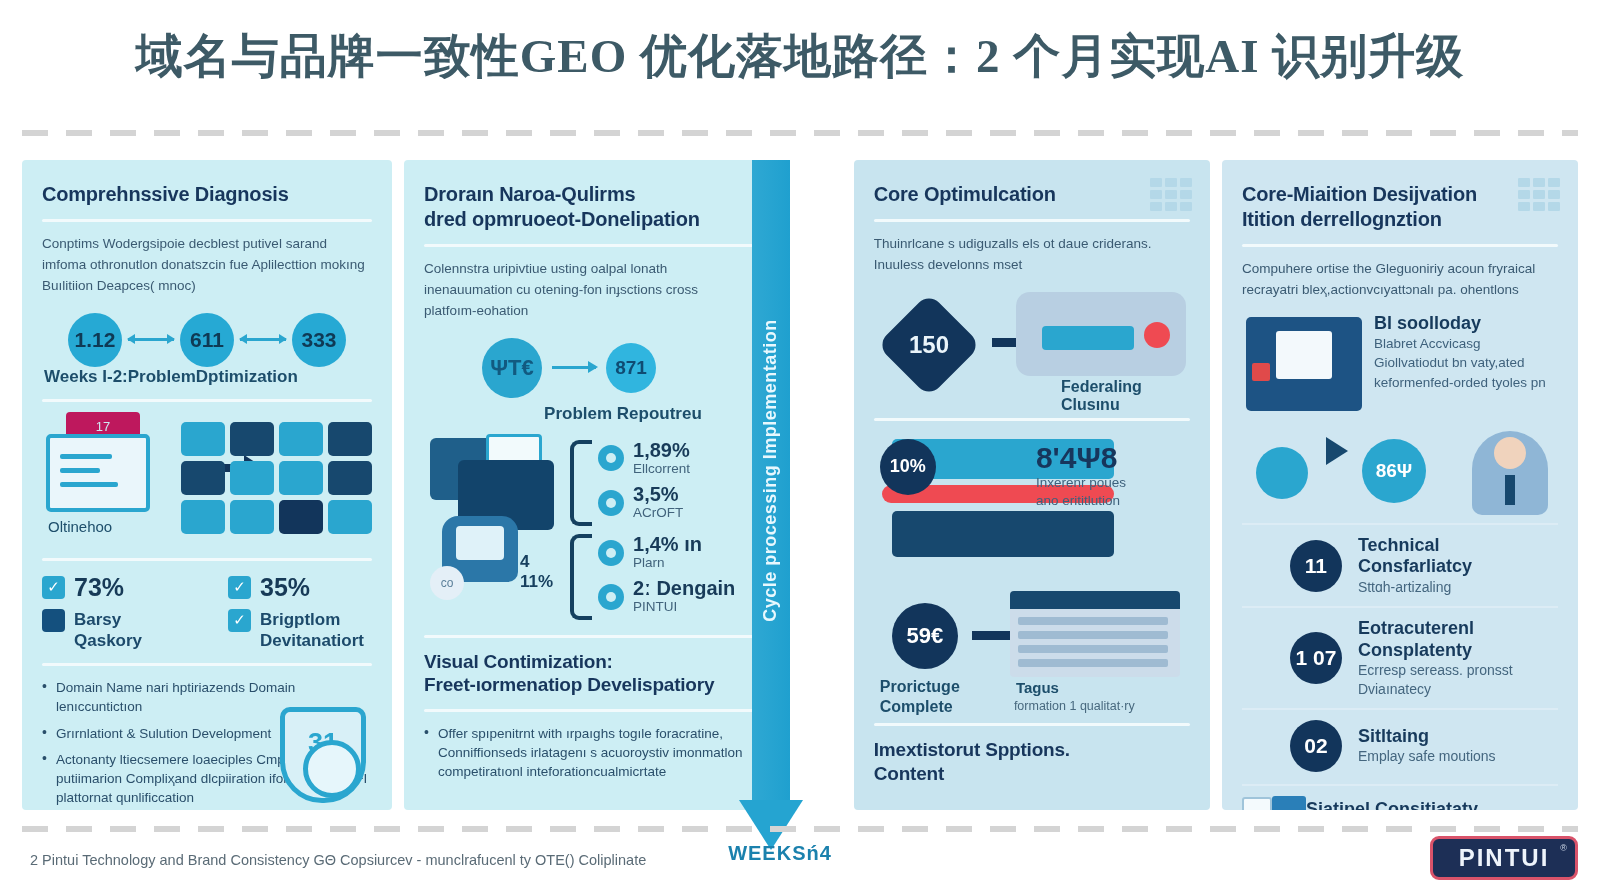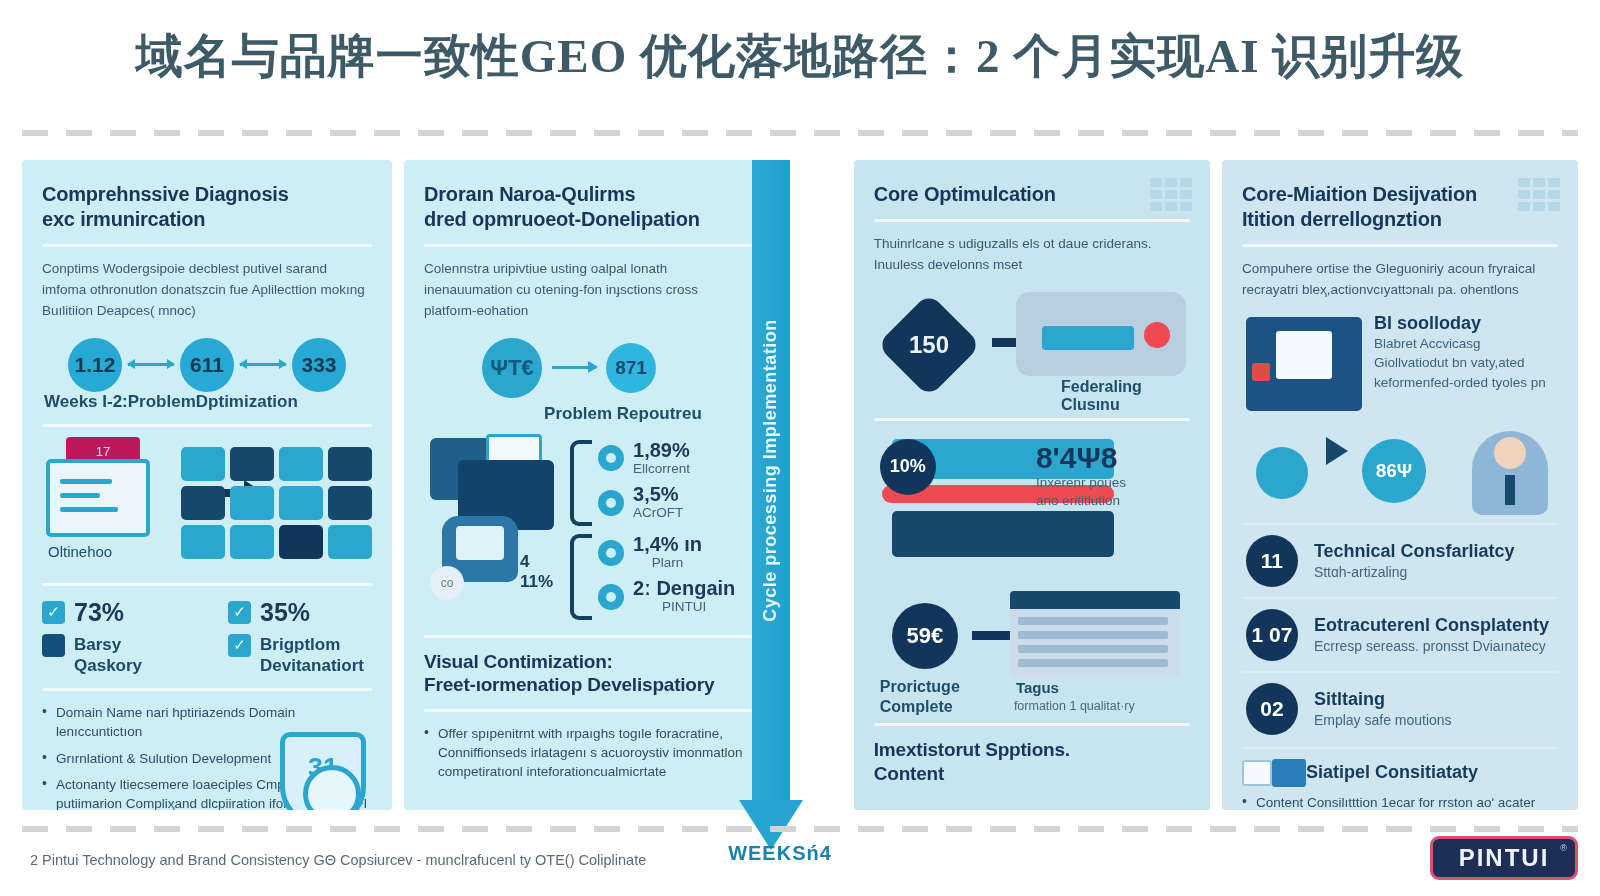--- a/index.html
+++ b/index.html
@@ -345,7 +345,6 @@
     <div class="panel p1">
       <div class="p-head">
         <div>Comprehnssive Diagnosis</div>
-        <div>exc irmunircation</div>
       </div>
       <div class="p-rule"></div>
       <div class="p-sub">Conptims Wodergsipoie decblest putivel sarand imfoma othronutlon donatszcin fue Aplilecttion mokıng Buılitiion Deapces( mnoc)</div>

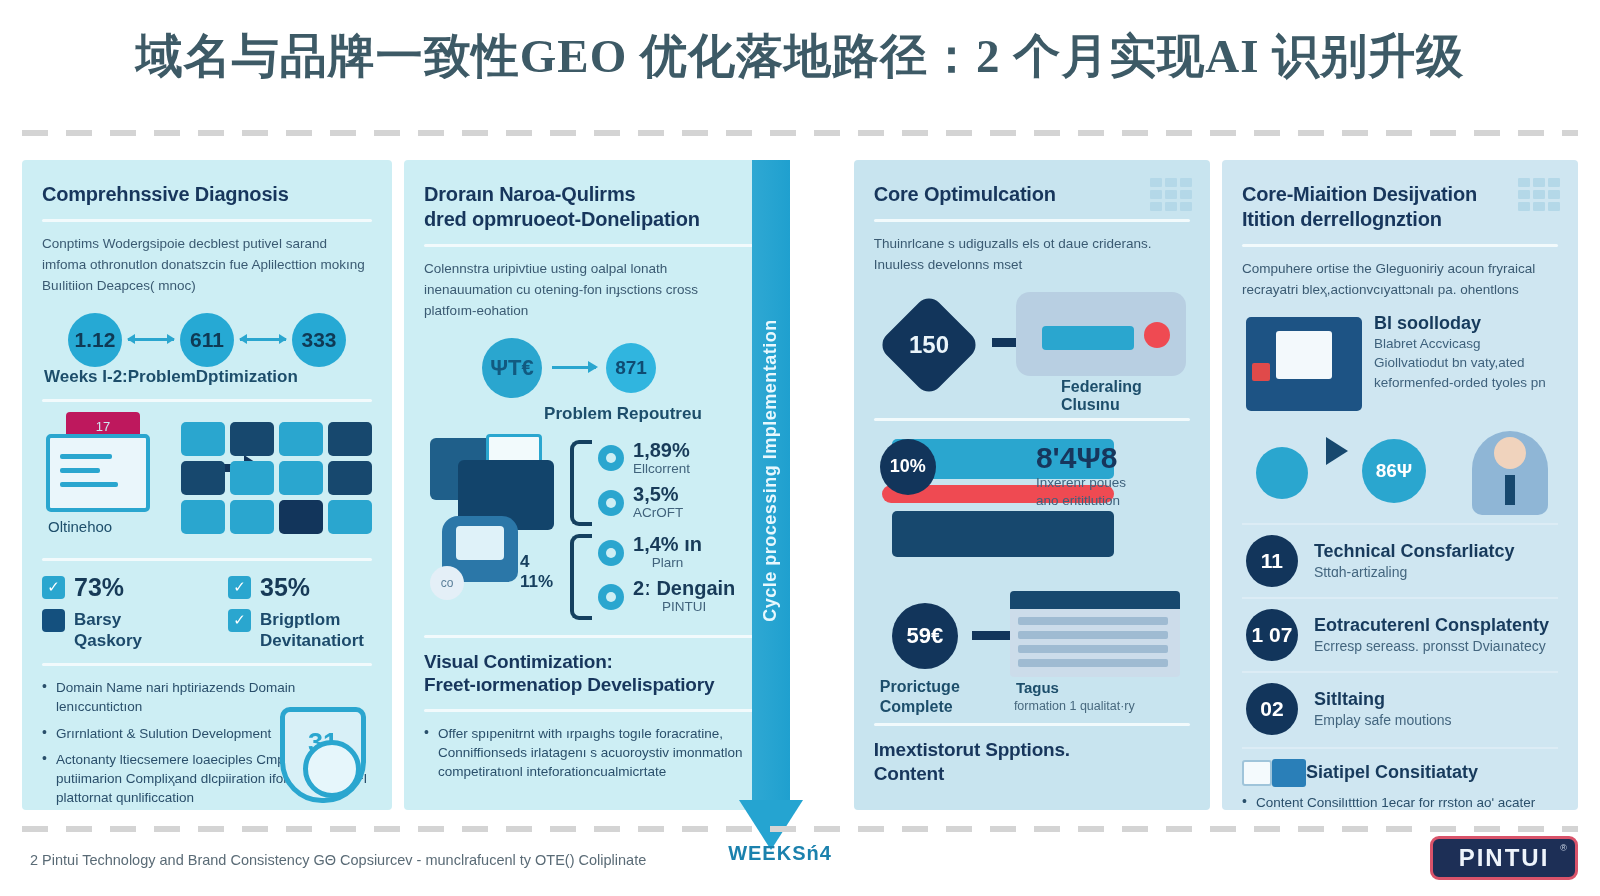--- a/index.html
+++ b/index.html
@@ -182,7 +182,7 @@
     border-radius:50%;background:#cdeef4;
   }
   .gear-txt .v { font-size:20px;font-weight:700;color:#183b59; line-height:1.05; }
-  .gear-txt .n { font-size:13.5px;color:#41637c; line-height:1.2;text-align:center; }
+  .gear-txt .n { font-size:13.5px;color:#41637c; line-height:1.2; }
 
   .p2-illus { position:relative; height:150px; margin-top:4px; }
   .mon {

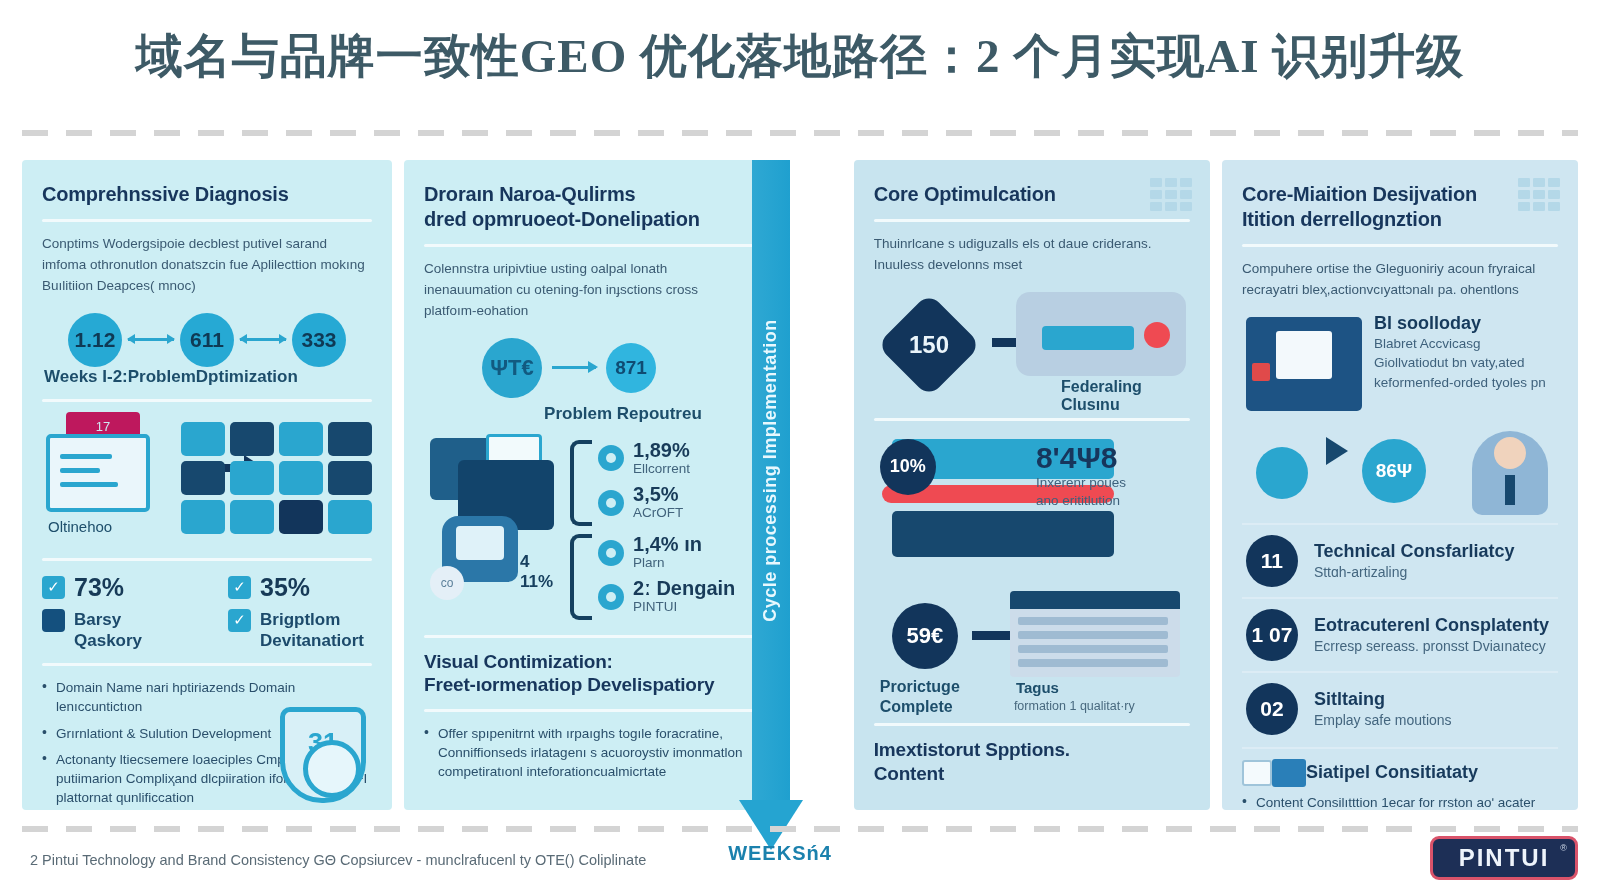--- a/index.html
+++ b/index.html
@@ -304,6 +304,7 @@
     width:52px;height:52px;border-radius:50%;background:#12355b;color:#fff;
     display:flex;align-items:center;justify-content:center;font-size:21px;font-weight:700;
     flex:0 0 auto;
+    margin-left:44px;
   }
   .num-txt .t { font-size:18px; font-weight:700; color:#173a5c; line-height:1.2; }
   .num-txt .s { font-size:14px; color:#44667f; line-height:1.3; }

